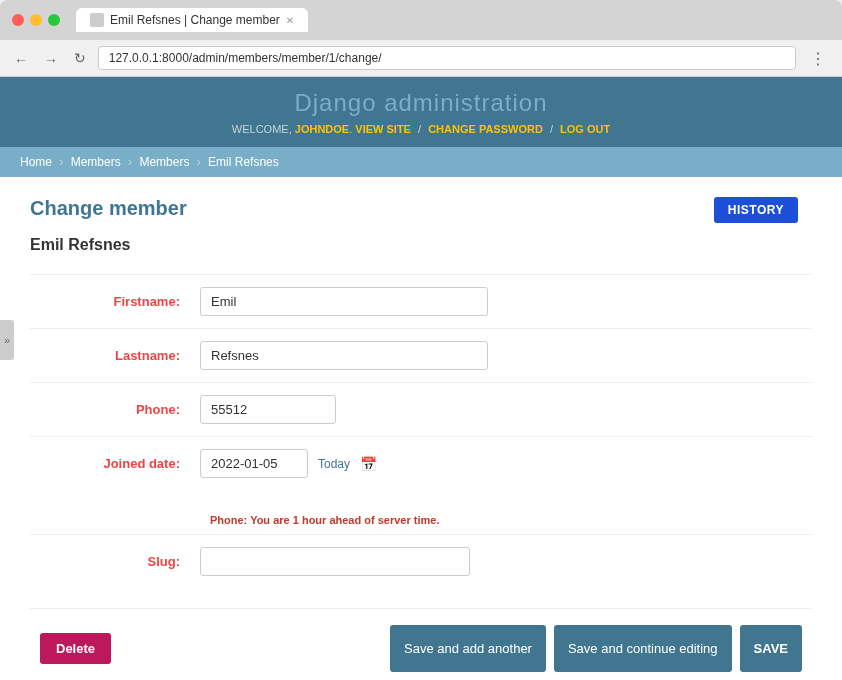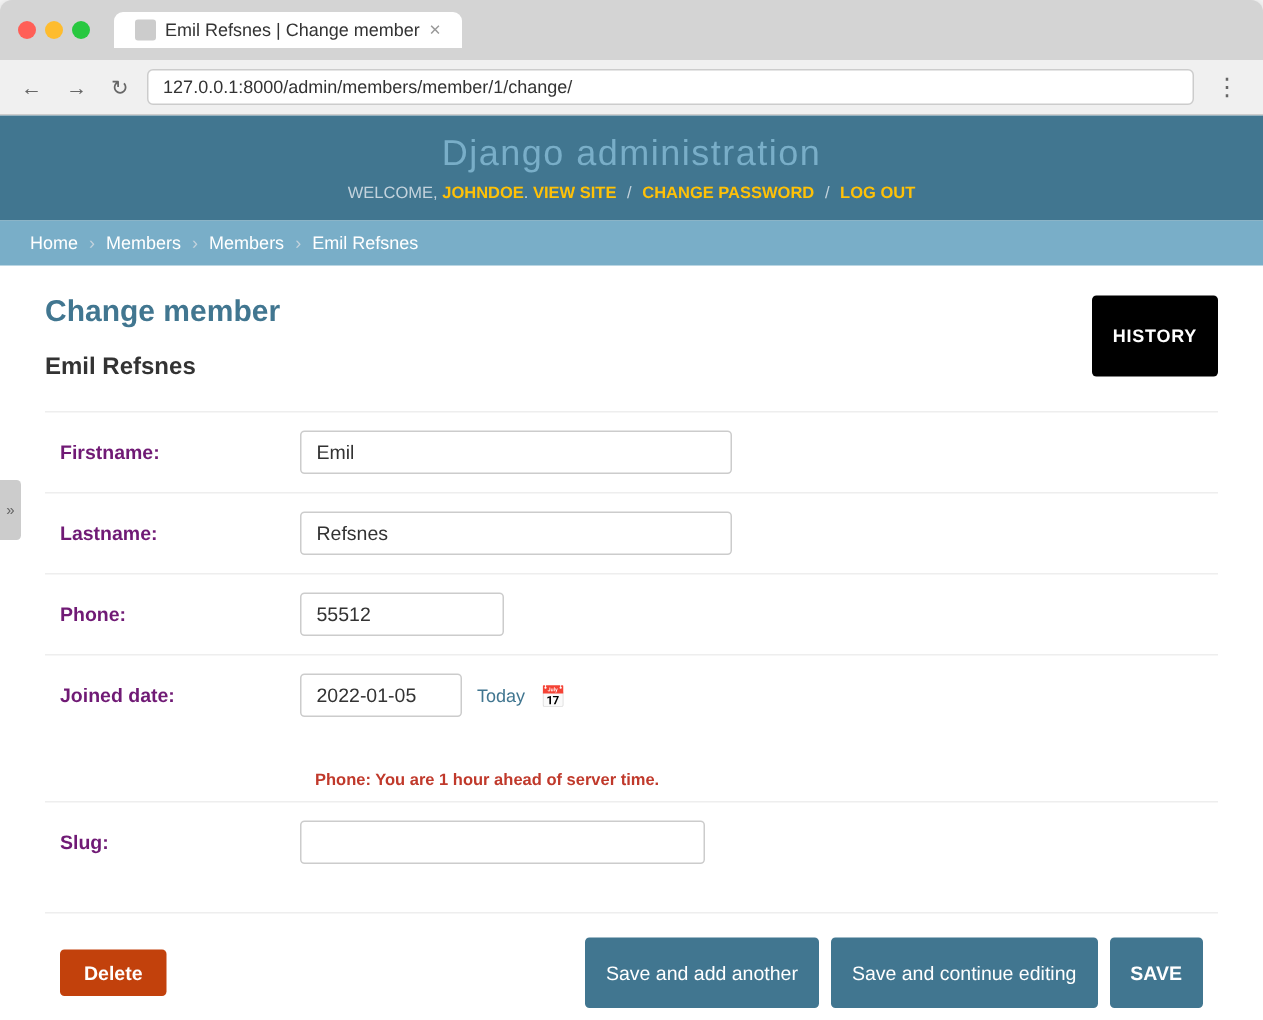--- a/index.html
+++ b/index.html
@@ -38,7 +38,7 @@
     .content-area { padding: 20px 30px; position: relative; }
     .page-title { font-size: 20px; font-weight: 700; color: #417690; margin-bottom: 16px; }
     .object-name { font-size: 16px; font-weight: bold; color: #333; margin-bottom: 20px; }
-    .history-btn { position: absolute; top: 20px; right: 30px; background: #000000; color: white; border: none; padding: 20px 14px; font-size: 12px; font-weight: bold; letter-spacing: 0.5px; cursor: pointer; border-radius: 3px; text-transform: uppercase; }
+    .history-btn { position: absolute; top: 20px; right: 44px; background: #1d4ed8; color: white; border: none; padding: 6px 14px; font-size: 12px; font-weight: bold; letter-spacing: 0.5px; cursor: pointer; border-radius: 3px; text-transform: uppercase; }
 
     .form-table { width: 100%; border-collapse: collapse; margin-bottom: 20px; }
     .form-row { border-top: 1px solid #eee; }

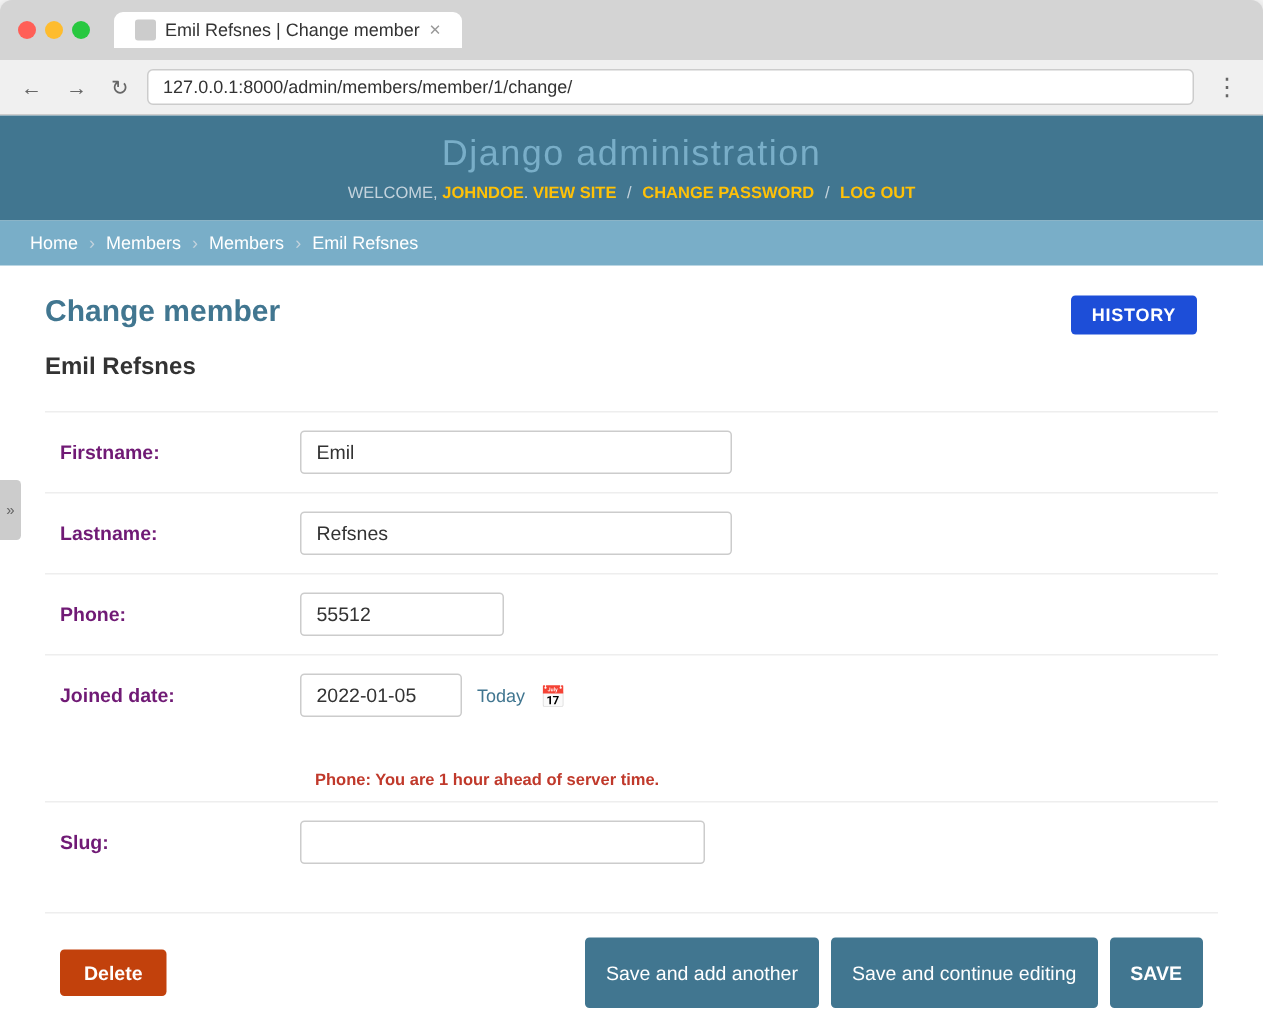--- a/index.html
+++ b/index.html
@@ -43,7 +43,7 @@
     .form-table { width: 100%; border-collapse: collapse; margin-bottom: 20px; }
     .form-row { border-top: 1px solid #eee; }
     .form-row td { padding: 12px 10px; vertical-align: middle; }
-    .form-label { width: 160px; font-weight: bold; color: #701a75; font-size: 13px; text-align: left; padding-right: 20px; }
+    .form-label { width: 160px; font-weight: bold; color: #ef4444; font-size: 13px; text-align: right; padding-right: 20px; }
     .form-field input[type="text"], .form-field input[type="date"] {
       border: 1px solid #ccc;
       border-radius: 3px;

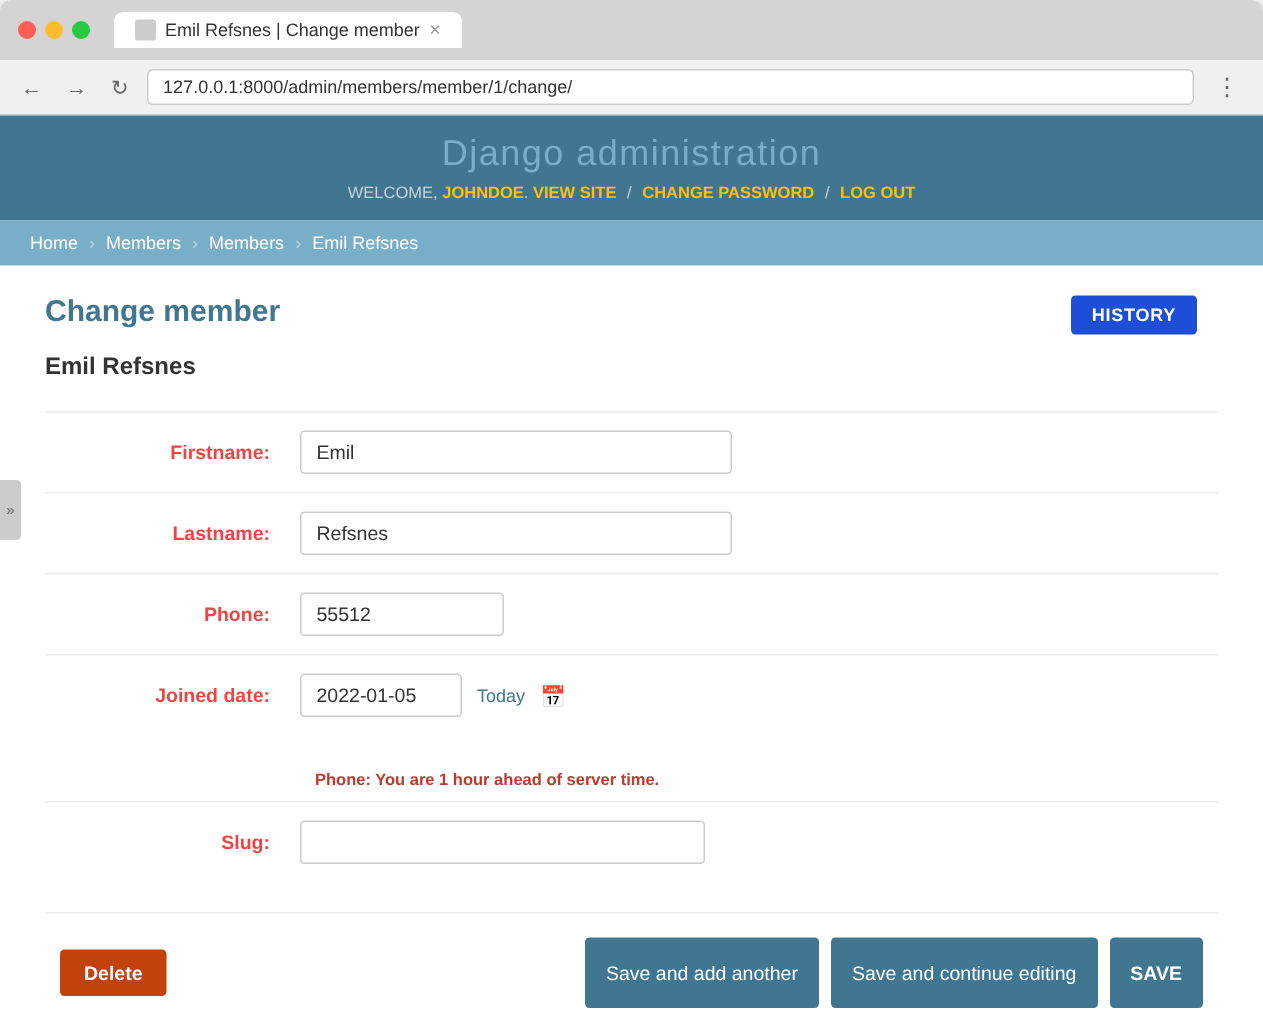--- a/index.html
+++ b/index.html
@@ -61,7 +61,7 @@
     .note-text span { color: #c0392b; font-weight: bold; }
 
     .submit-row { display: flex; justify-content: space-between; align-items: center; padding: 16px 10px; border-top: 1px solid #eee; margin-top: 10px; }
-    .delete-btn { background: #c2410c; color: white; border: none; padding: 8px 16px; font-size: 13px; cursor: pointer; border-radius: 3px; font-weight: bold; }
+    .delete-btn { background: #be185d; color: white; border: none; padding: 8px 16px; font-size: 13px; cursor: pointer; border-radius: 3px; font-weight: bold; }
     .right-actions { display: flex; gap: 8px; }
     .action-btn { background: #417690; color: white; border: none; padding: 16px 14px; font-size: 13px; cursor: pointer; border-radius: 3px; }
     .save-btn { background: #417690; color: white; border: none; padding: 8px 14px; font-size: 13px; font-weight: bold; cursor: pointer; border-radius: 3px; text-transform: uppercase; }

